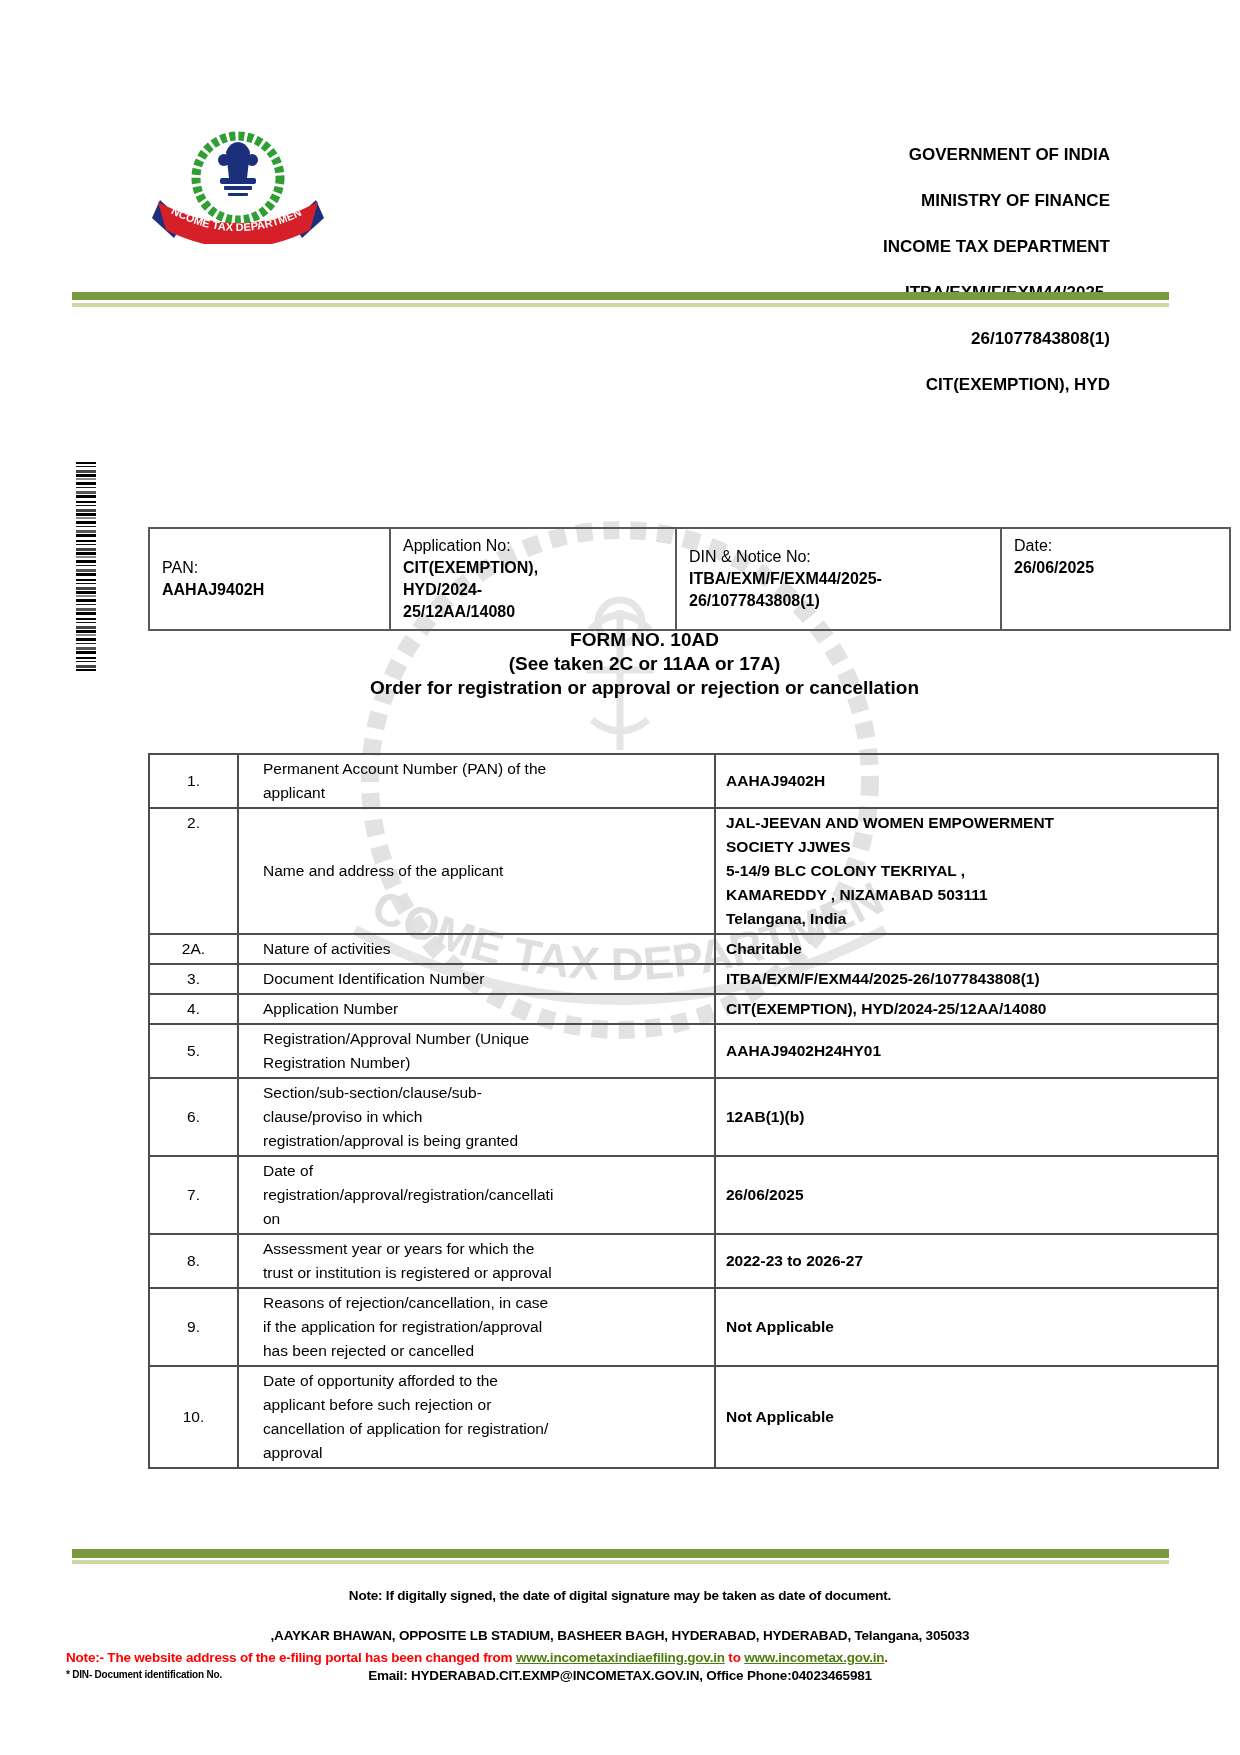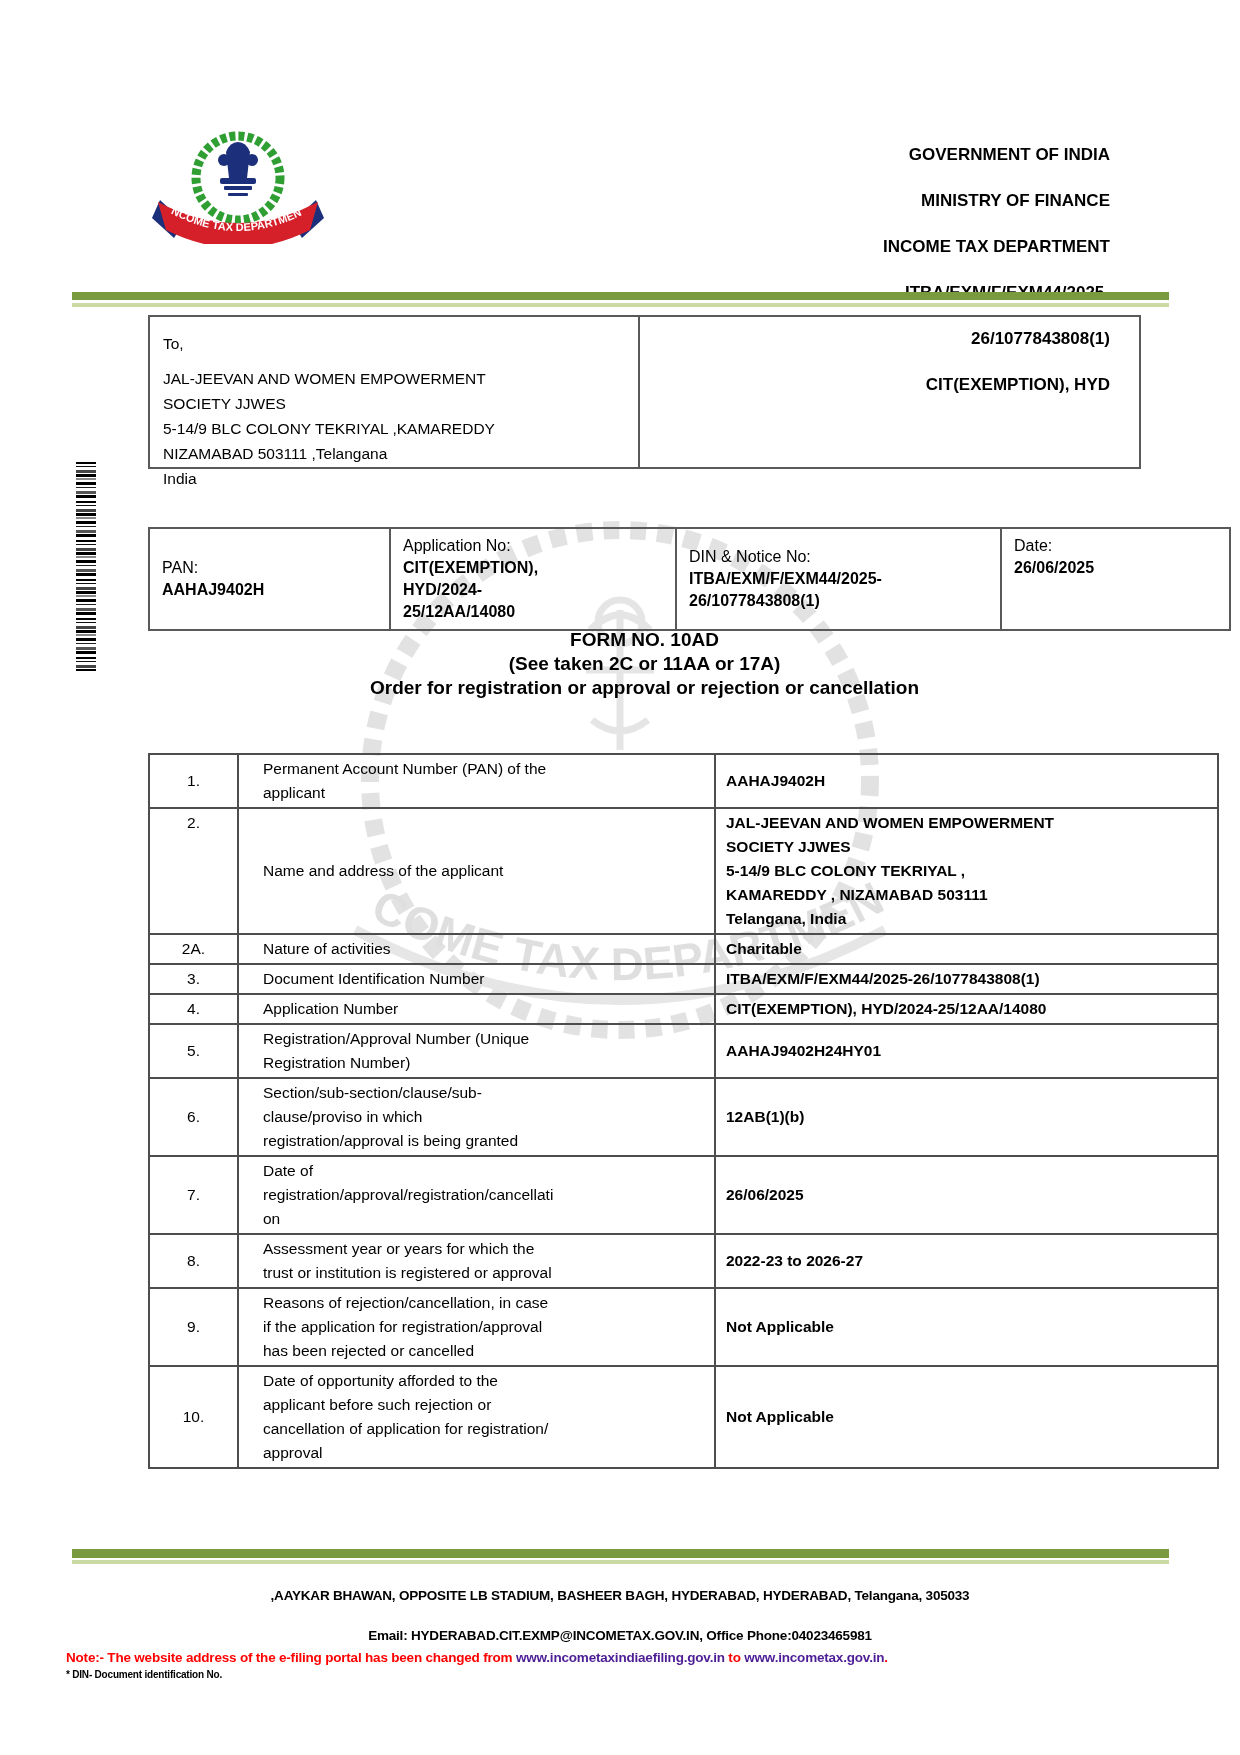--- a/index.html
+++ b/index.html
@@ -145,17 +145,6 @@
       <div class="light"></div>
   </div>
 
-  <div class="addr-table">
-    <div class="addr-left">
-      <div class="addr-to">To,</div>
-      <div class="addr-lines">JAL-JEEVAN AND WOMEN EMPOWERMENT
-SOCIETY JJWES
-5-14/9 BLC COLONY TEKRIYAL ,KAMAREDDY
-NIZAMABAD 503111 ,Telangana
-India</div>
-    </div>
-    <div class="addr-right"></div>
-  </div>
 
   <div class="barcode"></div>
 

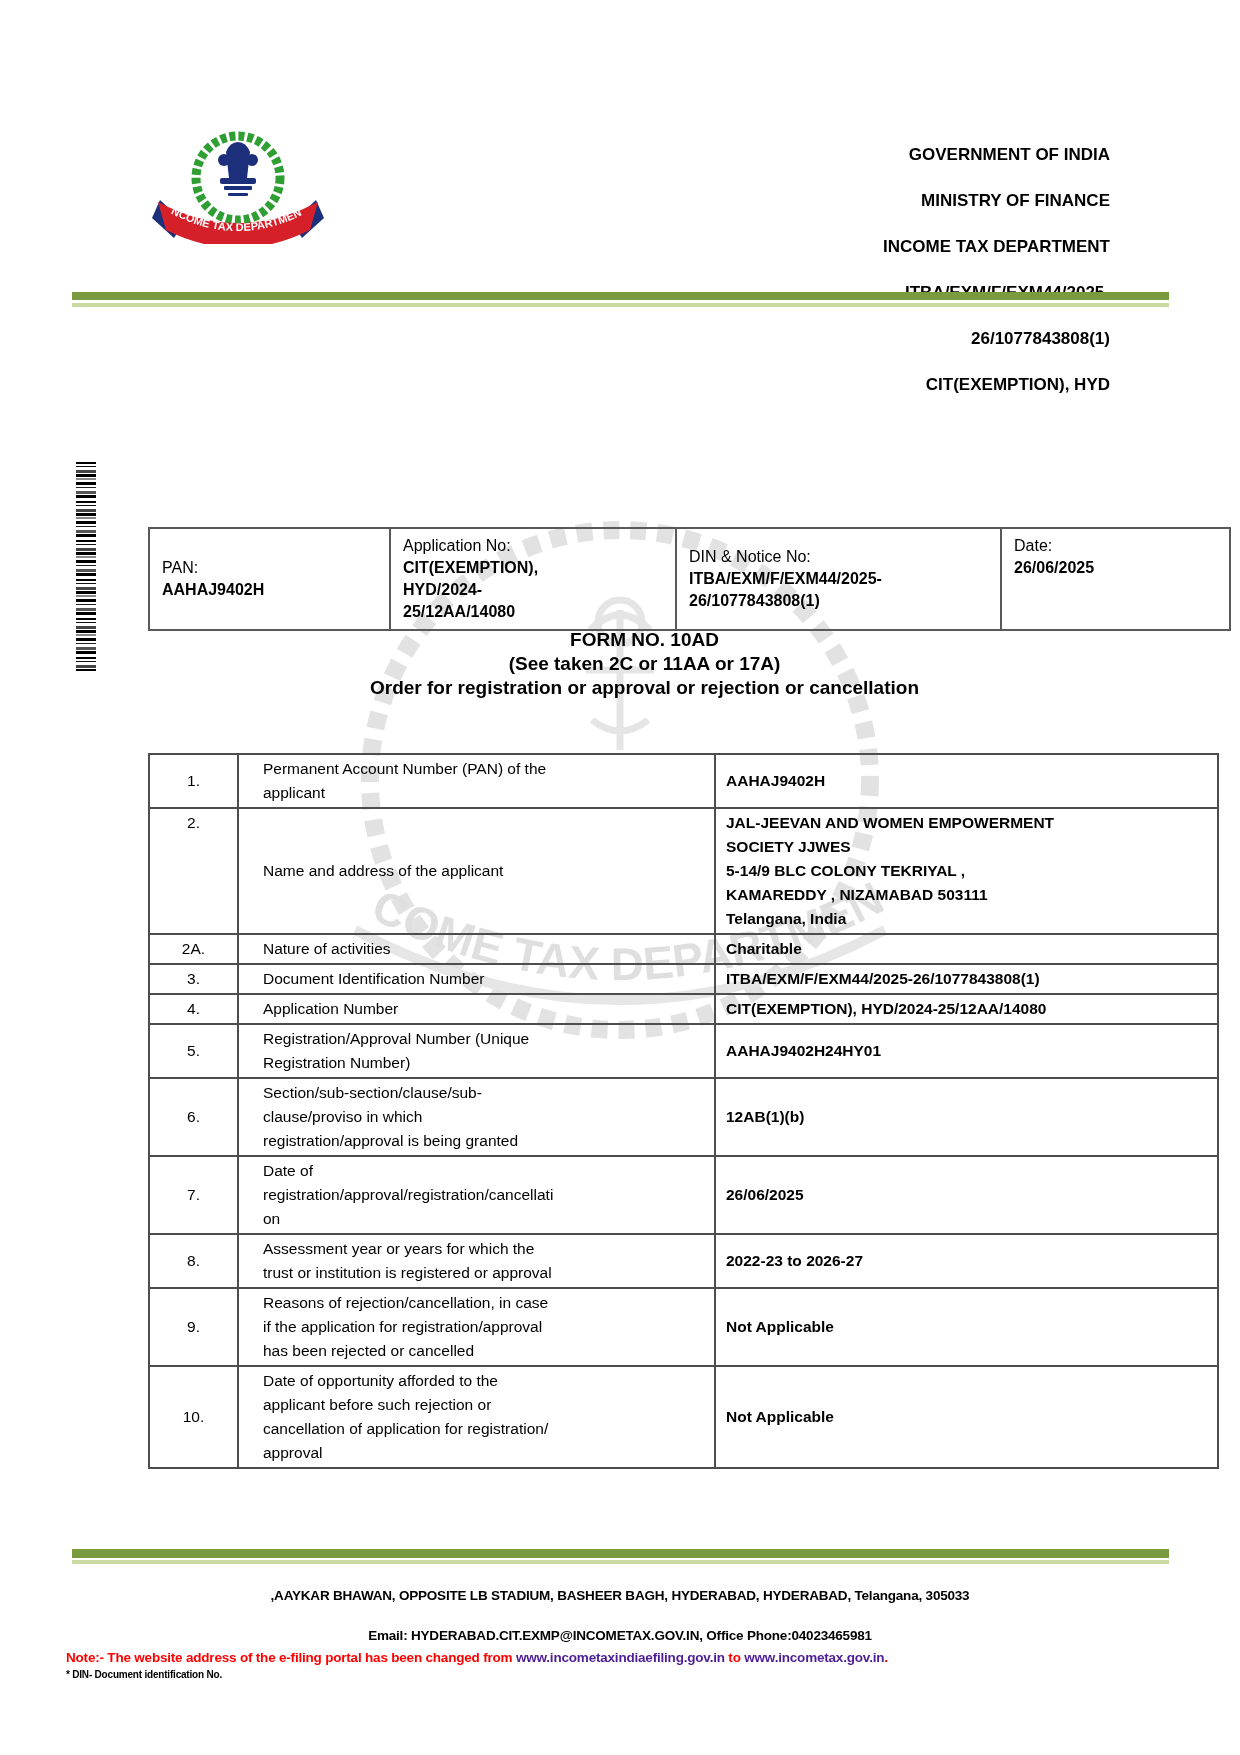--- a/index.html
+++ b/index.html
@@ -263,6 +263,7 @@
   </div>
 
   <div class="footer-notes">
+    <div>Note: If digitally signed, the date of digital signature may be taken as date of document.</div>
     <div>,AAYKAR BHAWAN, OPPOSITE LB STADIUM, BASHEER BAGH, HYDERABAD,  HYDERABAD, Telangana, 305033</div>
     <div>Email: HYDERABAD.CIT.EXMP@INCOMETAX.GOV.IN,  Office Phone:04023465981</div>
   </div>

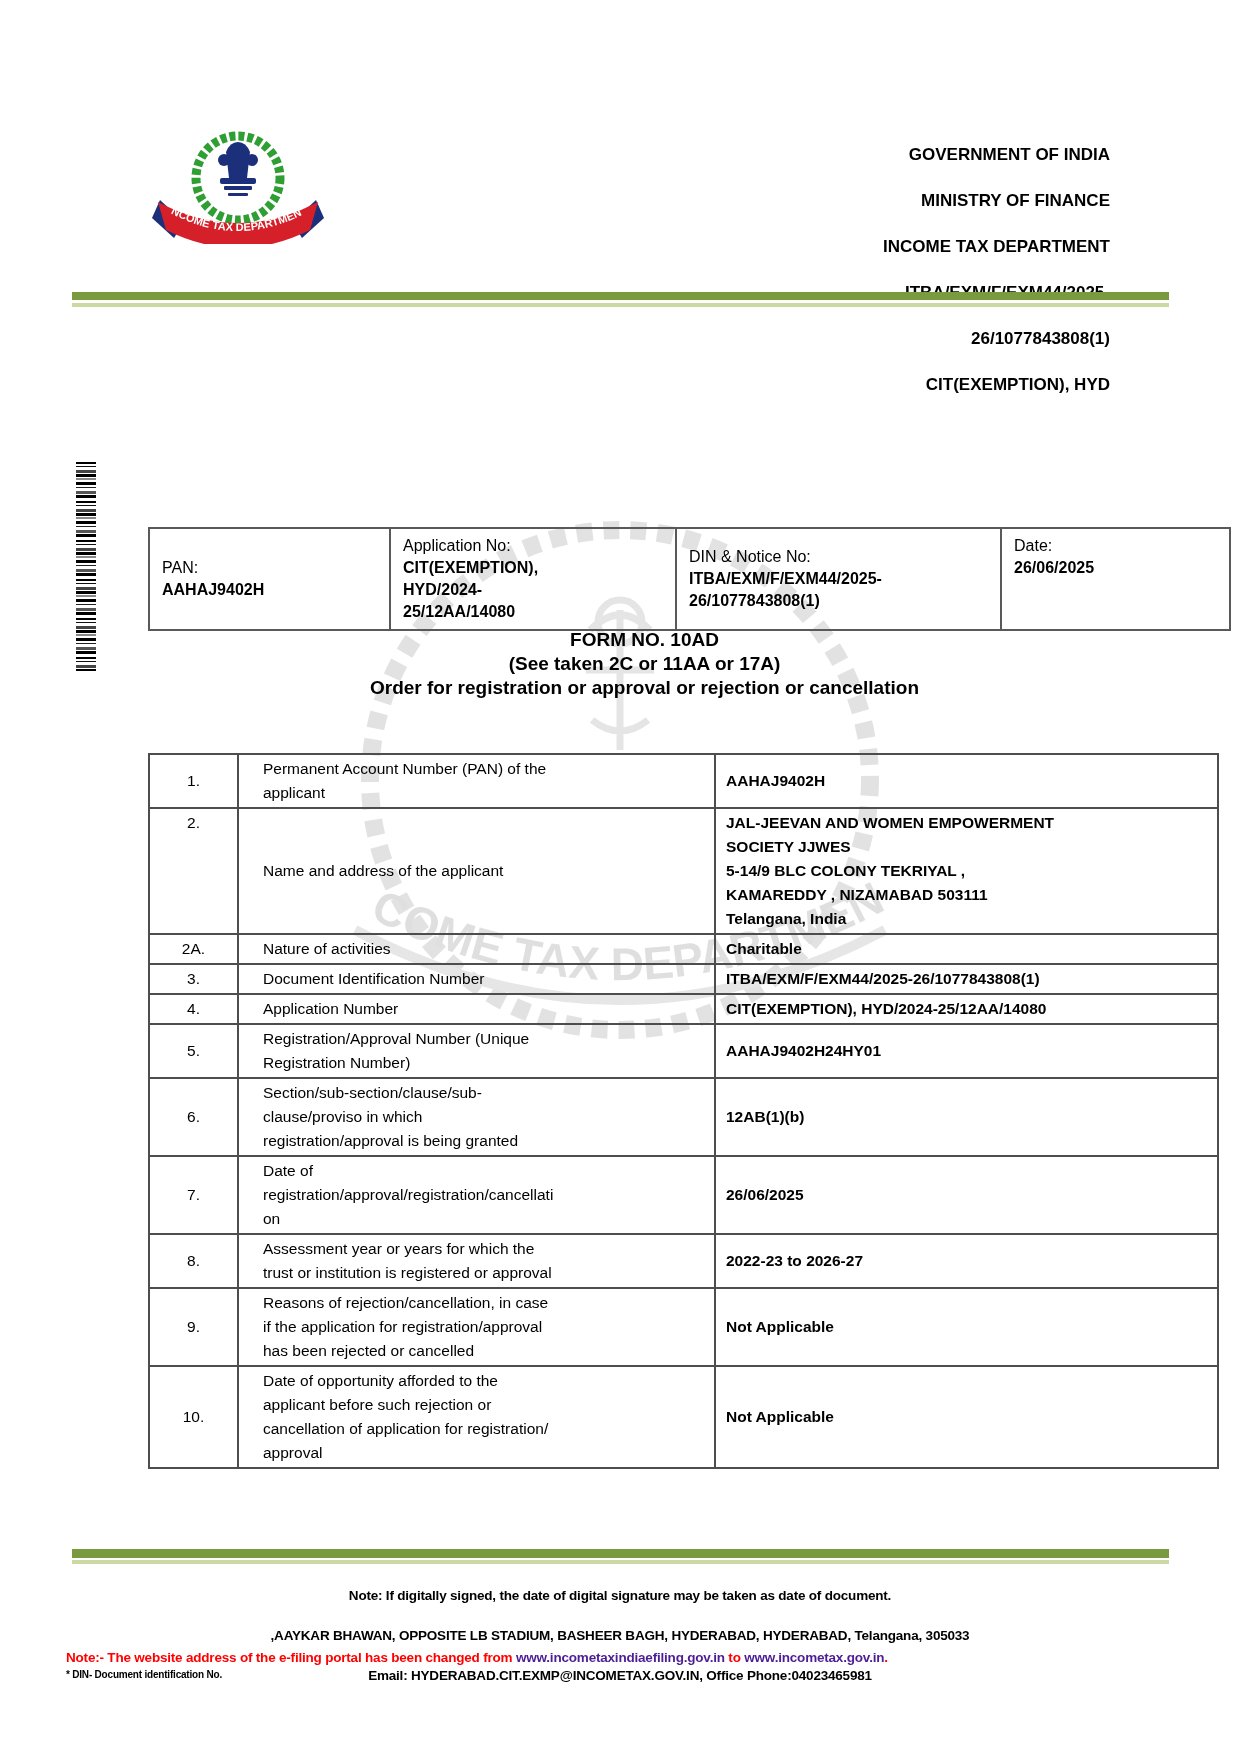--- a/index.html
+++ b/index.html
@@ -84,7 +84,7 @@
     position:absolute;left:66px;top:1650px;width:1120px;z-index:1;
     font-weight:bold;font-size:13.5px;color:#f00;letter-spacing:-0.2px;
   }
-  .red-note a{color:#4c1d95;cursor:pointer;}
+  .red-note a{color:#4d7c0f;text-decoration:underline;cursor:pointer;}
   .din-note{
     position:absolute;left:66px;top:1669px;width:600px;z-index:1;
     font-weight:bold;font-size:10px;color:#000;letter-spacing:-0.2px;

